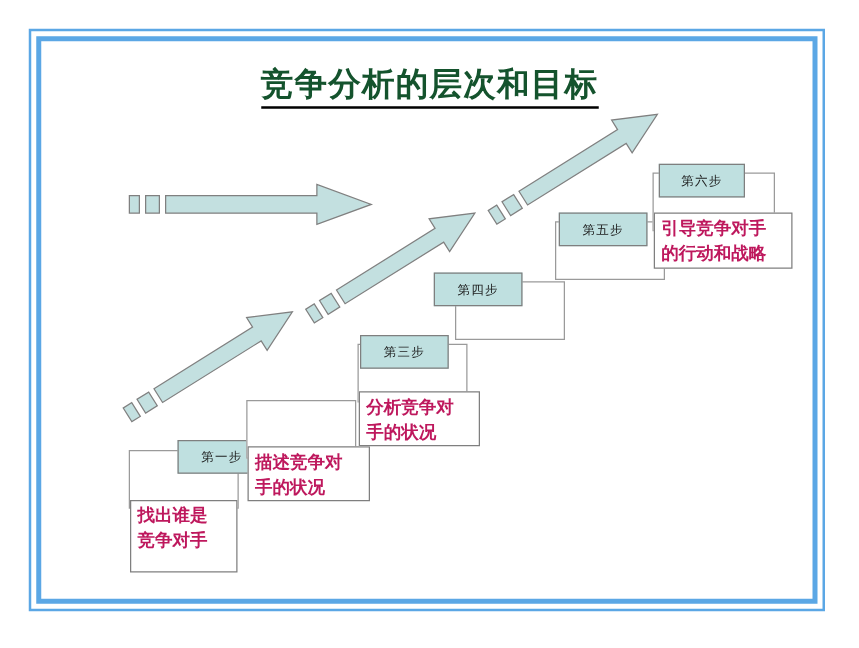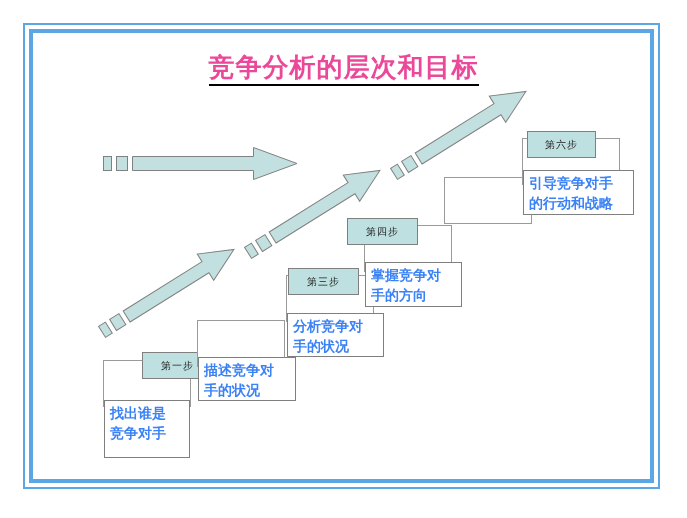--- a/index.html
+++ b/index.html
@@ -38,7 +38,7 @@
     text-align:center;
     font-size:26px;
     font-weight:bold;
-    color:#ec4899;
+    color:#14532d;
     letter-spacing:1px;
     font-family:"DejaVu Serif","Liberation Serif",serif;
   }

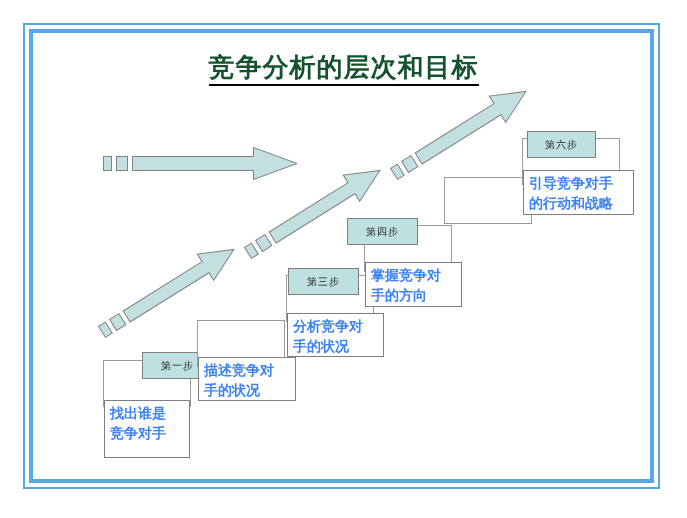--- a/index.html
+++ b/index.html
@@ -161,6 +161,7 @@
 手的方向</div>
 
   <div class="backing" style="left:444px;top:177px;width:88px;height:47px;"></div>
+  <div class="step-tag" style="left:447px;top:170px;width:71px;height:27px;">第五步</div>
 
   <div class="backing" style="left:522px;top:138px;width:98px;height:47px;"></div>
   <div class="step-tag" style="left:527px;top:131px;width:69px;height:27px;">第六步</div>

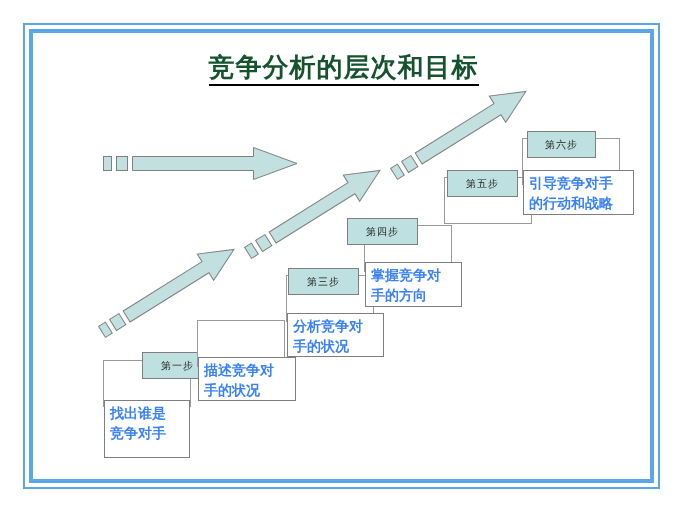--- a/index.html
+++ b/index.html
@@ -71,7 +71,7 @@
     background:#FFFFFF;
     border:1px solid #7F7F7F;
     box-sizing:border-box;
-    color:#3b82f6;
+    color:#be185d;
     font-size:14px;
     font-weight:bold;
     font-family:"DejaVu Sans","Liberation Sans",sans-serif;

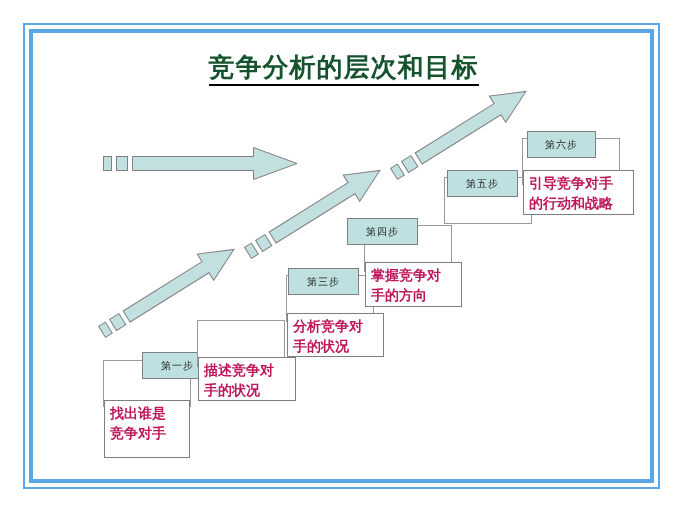--- a/index.html
+++ b/index.html
@@ -157,8 +157,6 @@
 
   <div class="backing" style="left:364px;top:225px;width:88px;height:47px;"></div>
   <div class="step-tag" style="left:347px;top:218px;width:71px;height:27px;">第四步</div>
-  <div class="desc-box" style="left:365px;top:262px;width:97px;height:45px;">掌握竞争对
-手的方向</div>
 
   <div class="backing" style="left:444px;top:177px;width:88px;height:47px;"></div>
   <div class="step-tag" style="left:447px;top:170px;width:71px;height:27px;">第五步</div>

